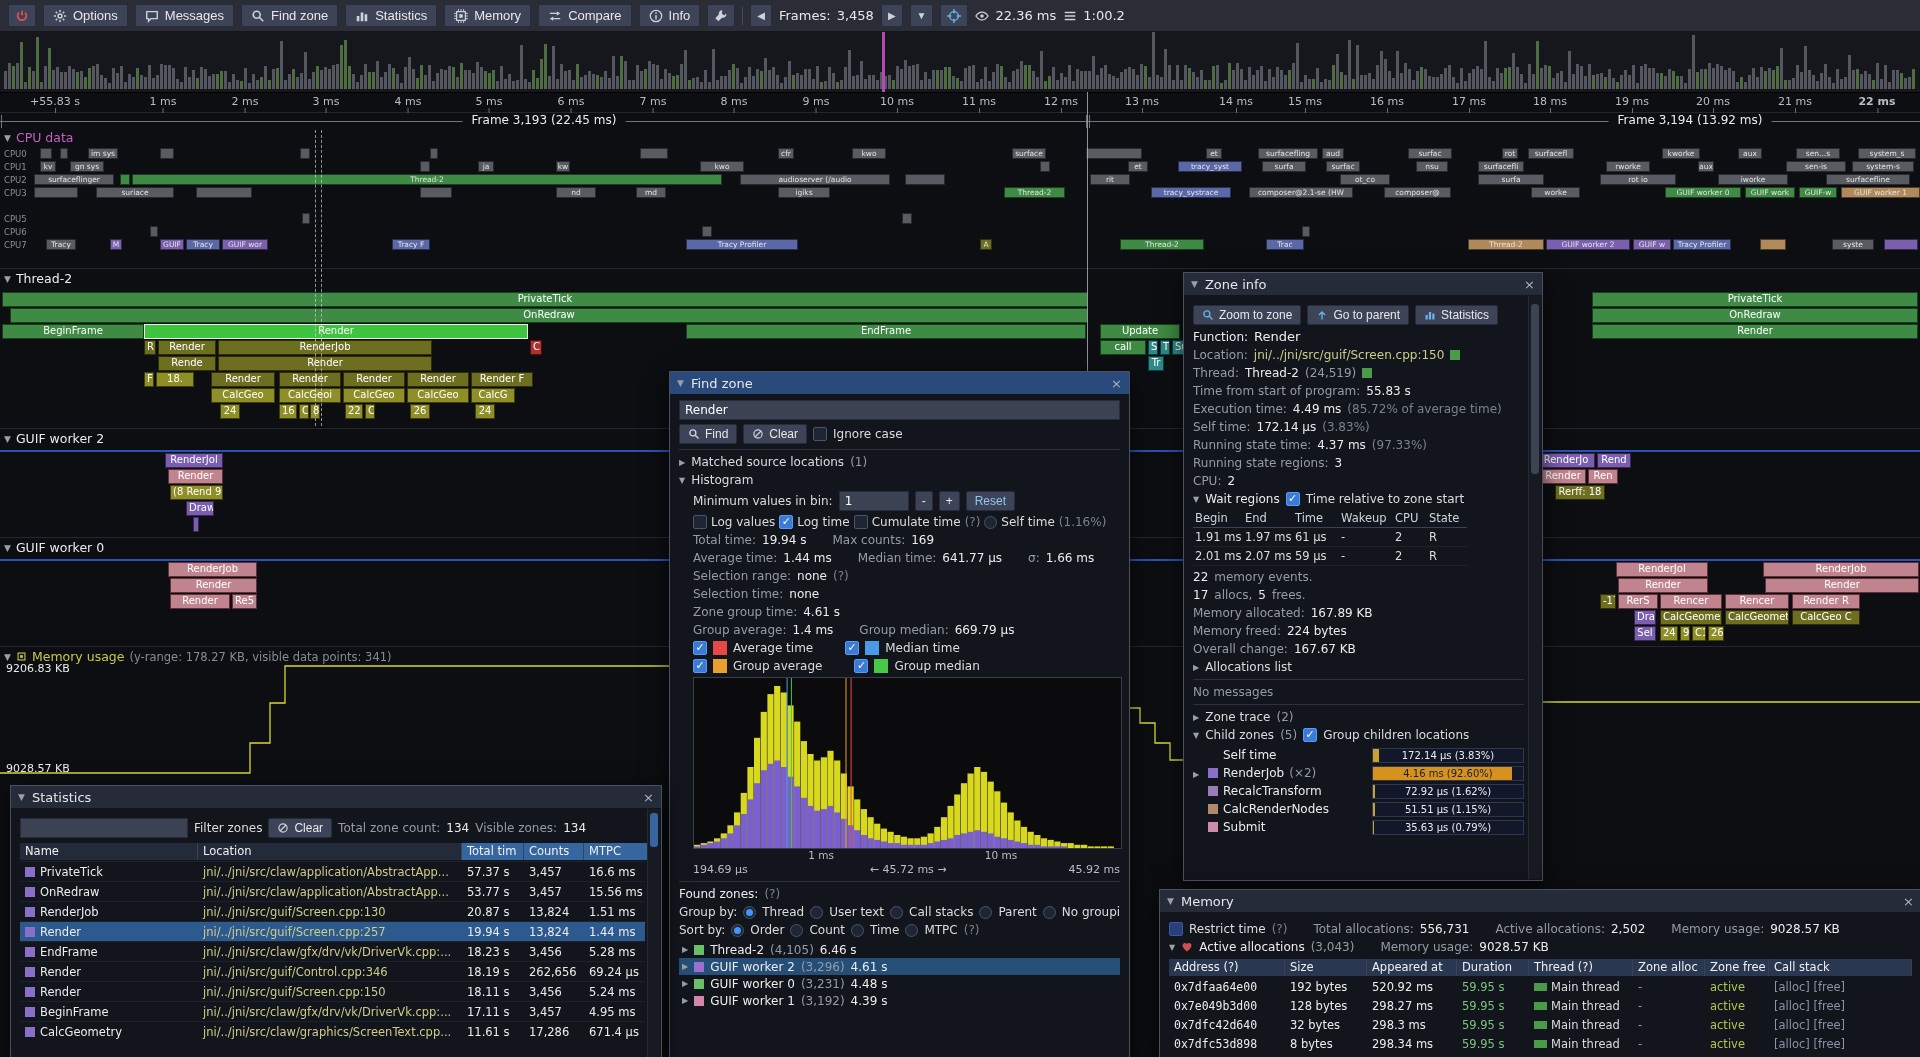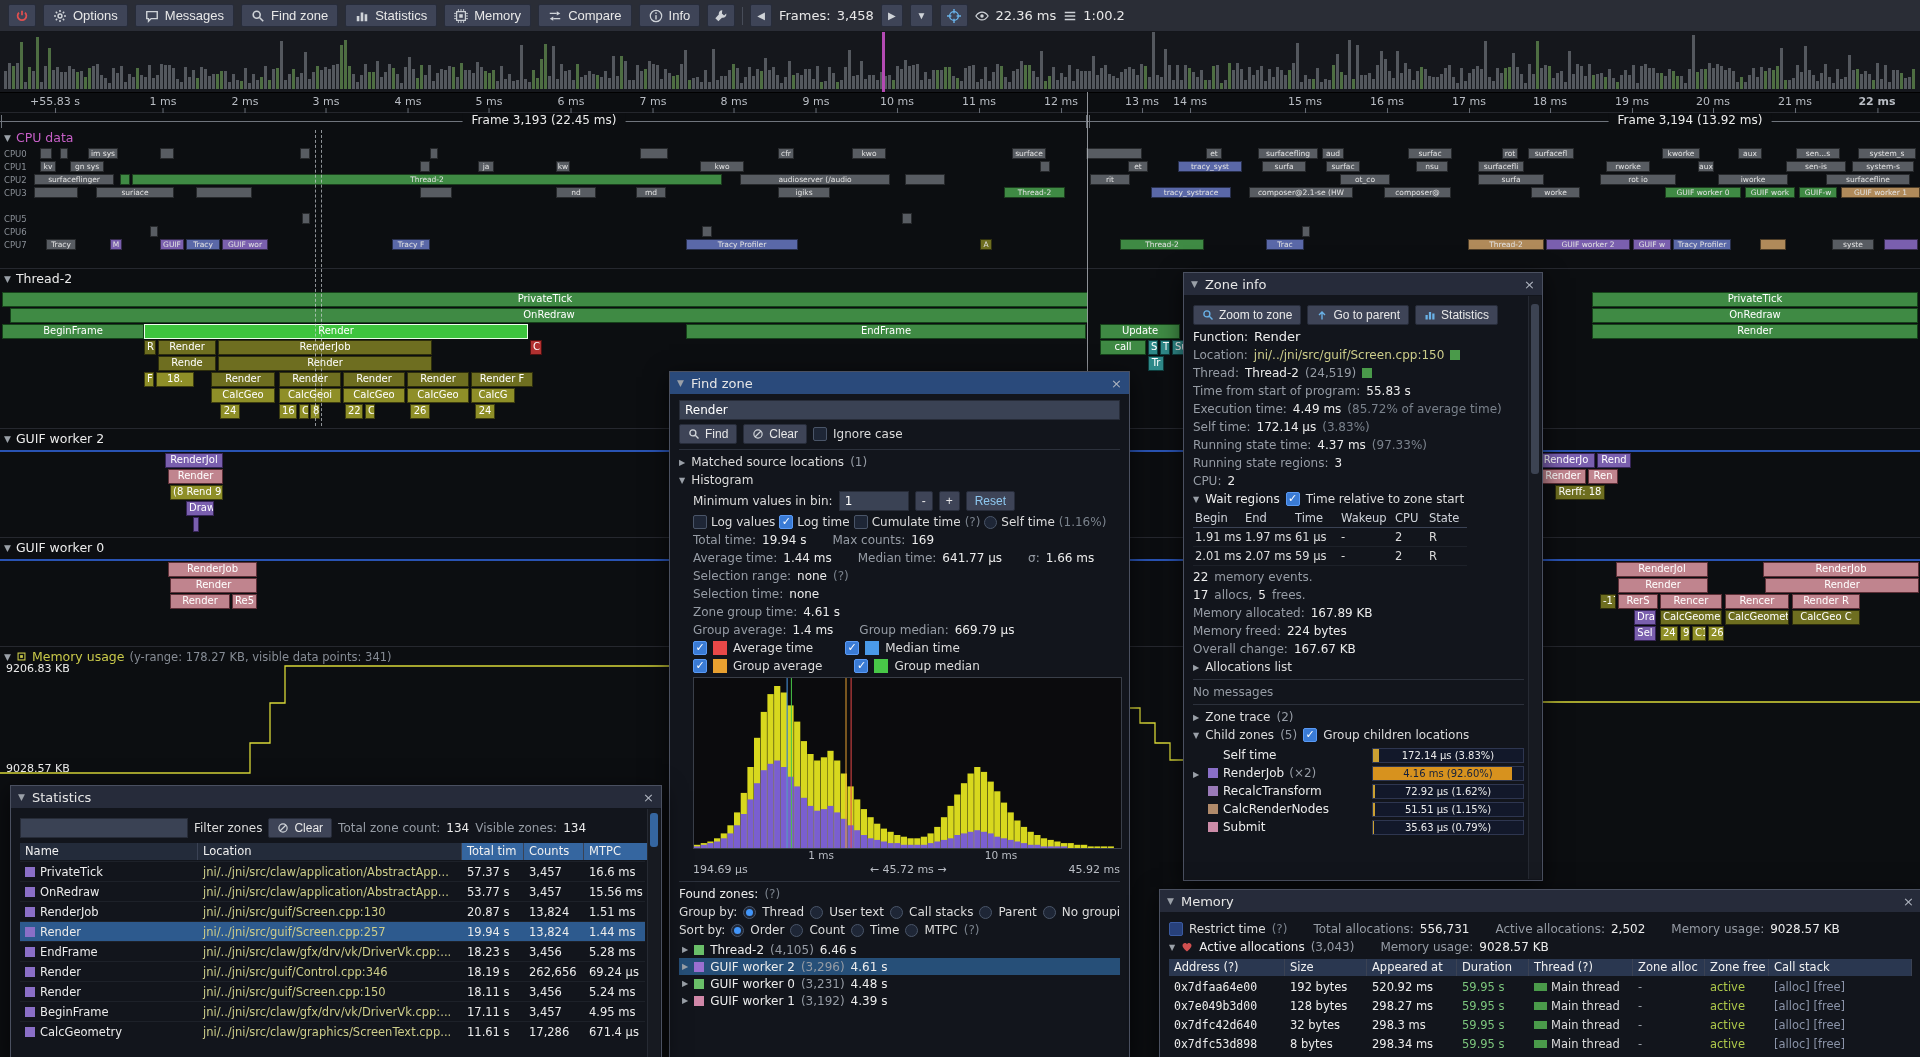--- a/index.html
+++ b/index.html
@@ -703,7 +703,7 @@
       <span class="tick-label" style="left: 979px;">11 ms</span>
       <span class="tick-label" style="left: 1061px;">12 ms</span>
       <span class="tick-label" style="left: 1142px;">13 ms</span>
-      <span class="tick-label" style="left: 1190px;">14 ms</span>
+      <span class="tick-label" style="left: 1236px;">14 ms</span>
       <span class="tick-label" style="left: 1305px;">15 ms</span>
       <span class="tick-label" style="left: 1387px;">16 ms</span>
       <span class="tick-label" style="left: 1469px;">17 ms</span>

